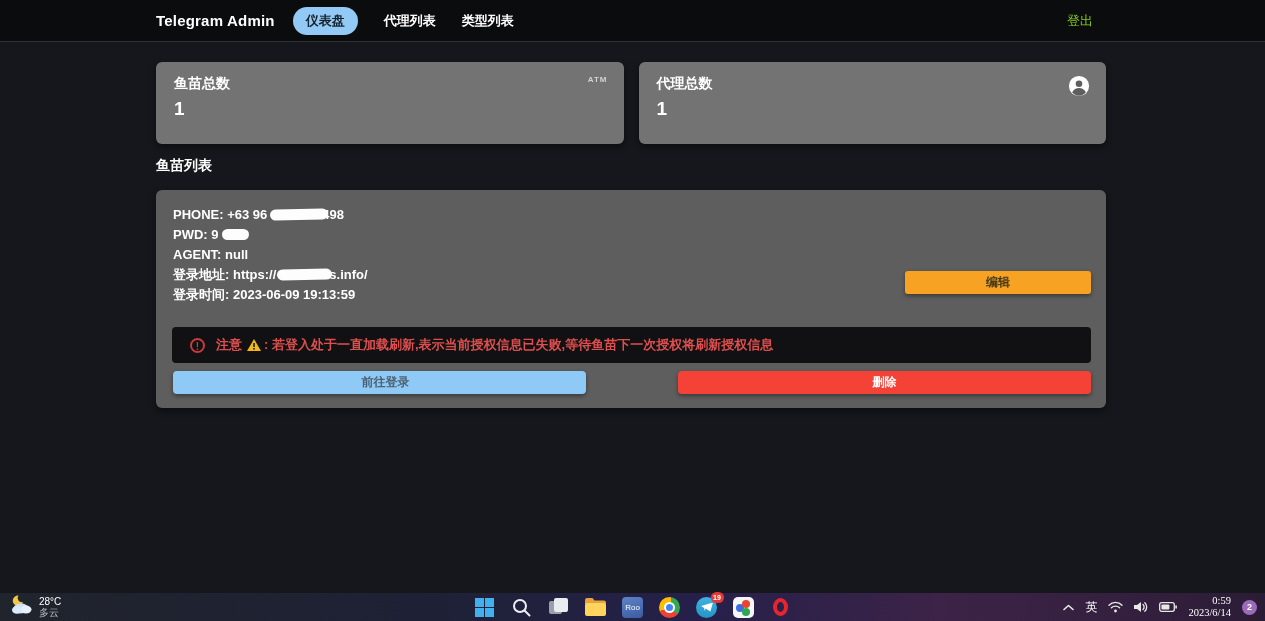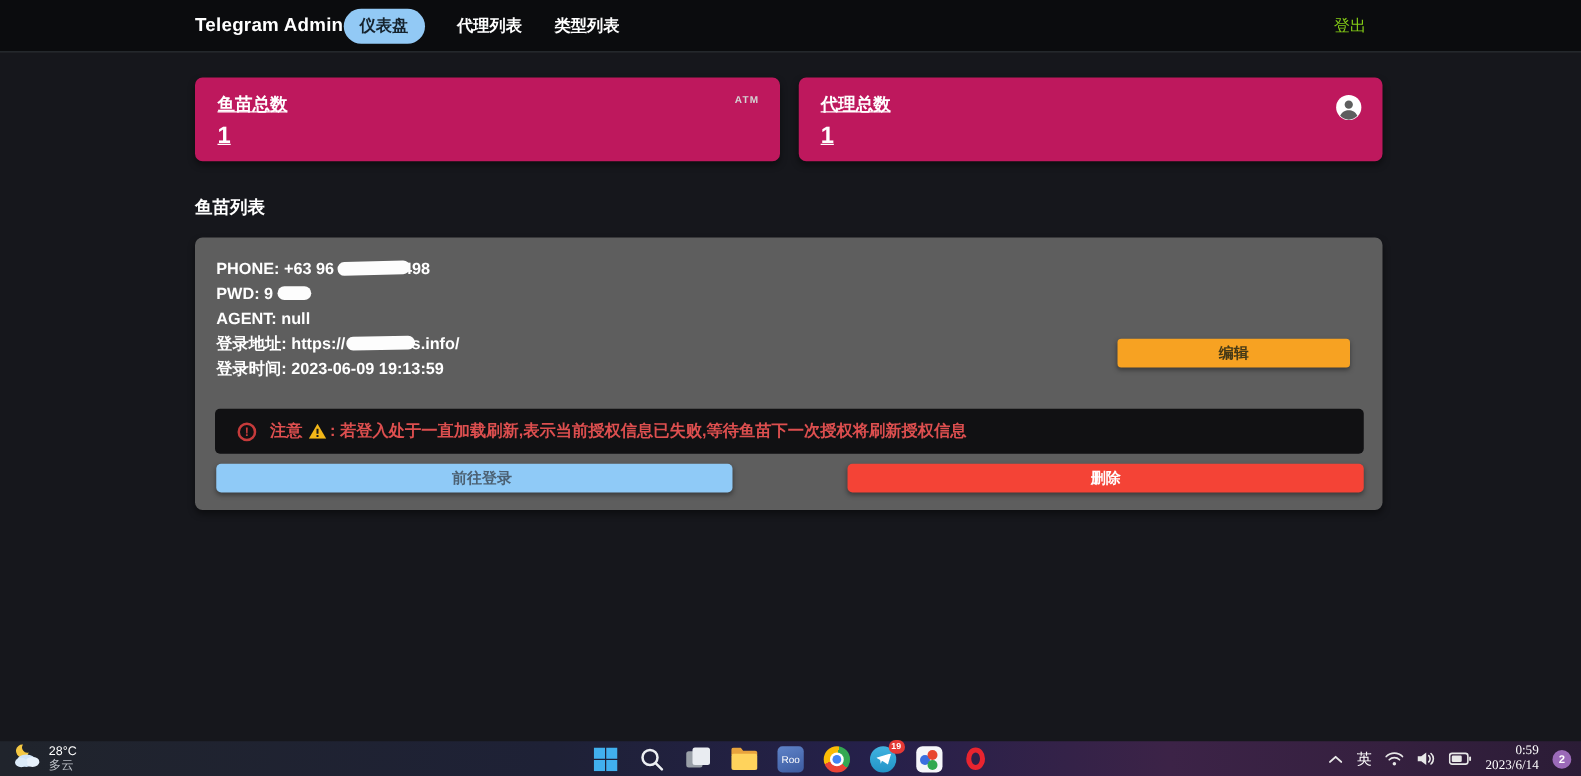--- a/index.html
+++ b/index.html
@@ -14,7 +14,7 @@
     background:#0b0c0e; border-bottom:1px solid #2e3237;
     display:flex; align-items:center; padding-left:156px;
   }
-  .brand { color:#fff; font-weight:bold; font-size:15px; letter-spacing:.2px; }
+  .brand { color:#fff; font-weight:bold; font-size:15px; margin-right:18px; letter-spacing:.2px; }
   .tab { color:#fff; font-weight:bold; font-size:13px; margin-left:26px; cursor:pointer; }
   .tab.active {
     background:#92c9f5; color:#16232e; border-radius:14px;

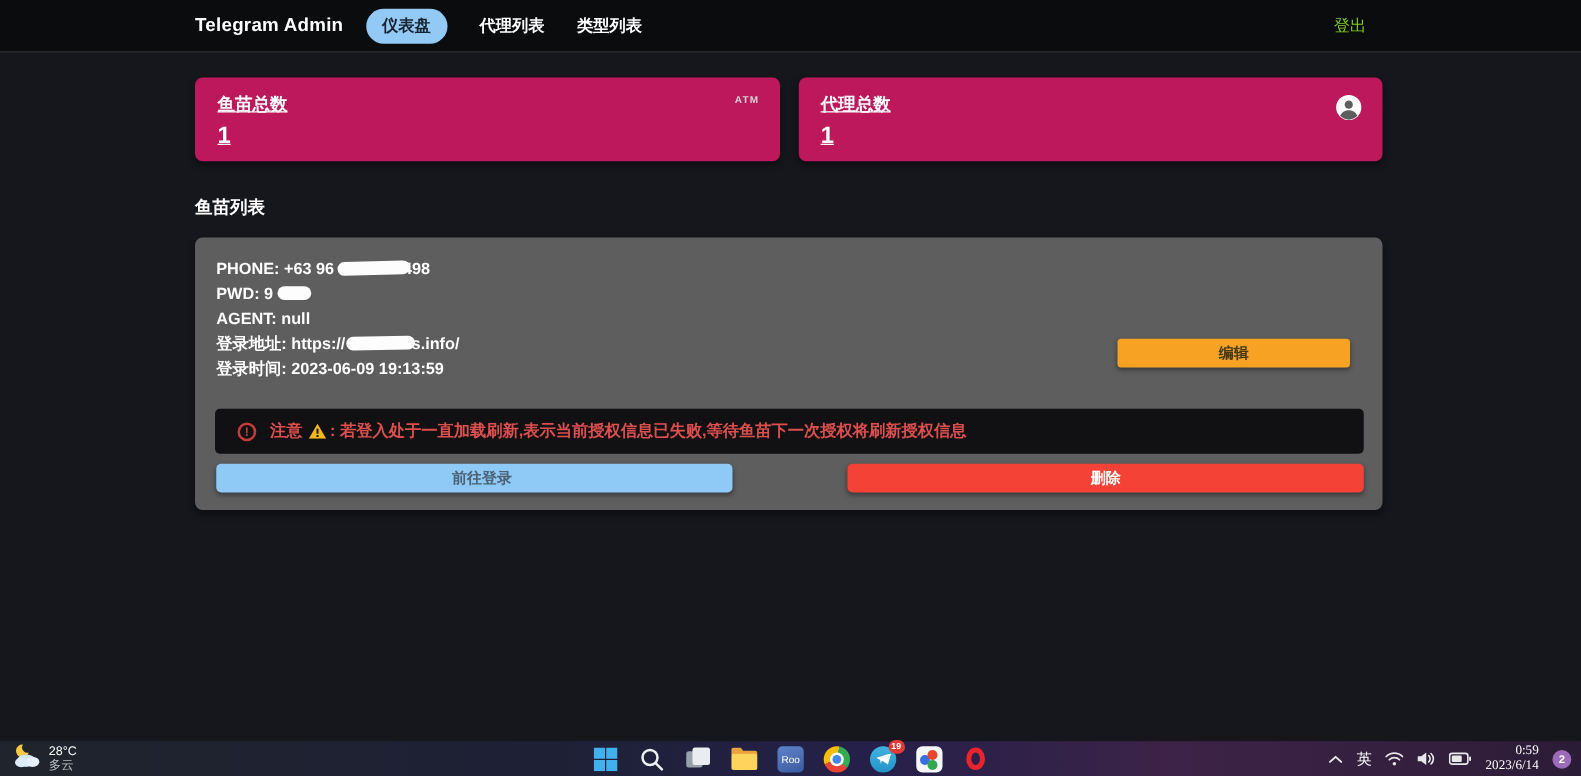--- a/index.html
+++ b/index.html
@@ -25,8 +25,8 @@
   
   .stats { position:absolute; top:62px; left:156px; width:950px; display:flex; gap:15px; }
   .stat-card {
-    flex:1; height:67px; background:#be185d; border-radius:6px;
-    box-shadow:0 3px 6px rgba(0,0,0,.45); padding:13px 18px; position:relative; color:#fff;text-decoration:underline;
+    flex:1; height:82px; background:#737373; border-radius:6px;
+    box-shadow:0 3px 6px rgba(0,0,0,.45); padding:13px 18px; position:relative; color:#fff;
   }
   .stat-label { font-size:14px; font-weight:bold; }
   .stat-value { font-size:19px; font-weight:bold; margin-top:5px; }

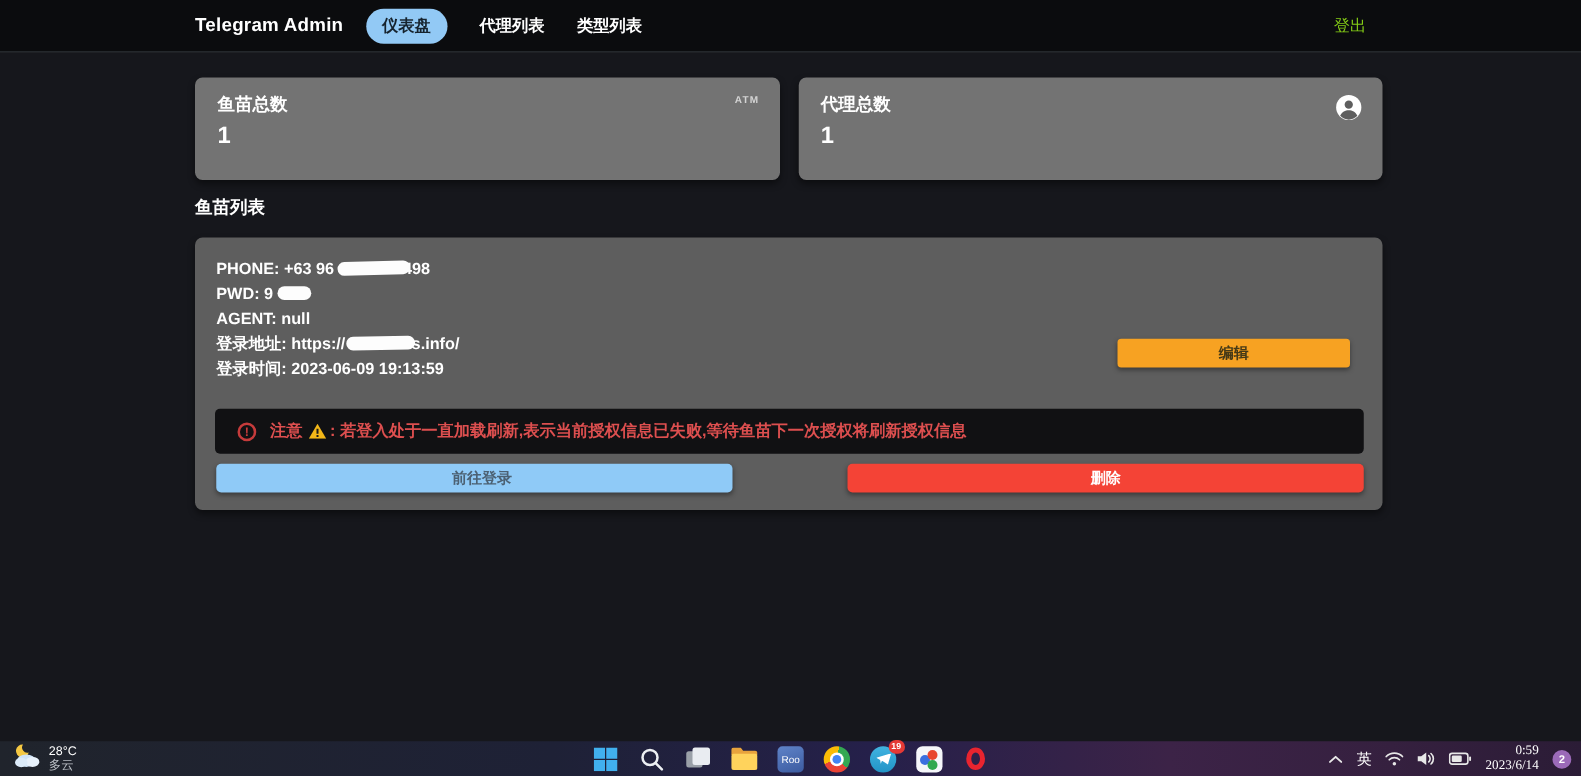--- a/index.html
+++ b/index.html
@@ -55,7 +55,7 @@
   }
   .note-input::placeholder { color:#c9c9c9; }
   .edit-btn {
-    position:absolute; top:81px; right:26px; width:186px; height:23px;
+    position:absolute; top:81px; right:15px; width:186px; height:23px;
     background:#f7a222; border:none; border-radius:3px; color:#463a17;
     font-size:12px; font-weight:bold; cursor:pointer; box-shadow:0 2px 4px rgba(0,0,0,.4);
     font-family:"Liberation Sans", sans-serif;

